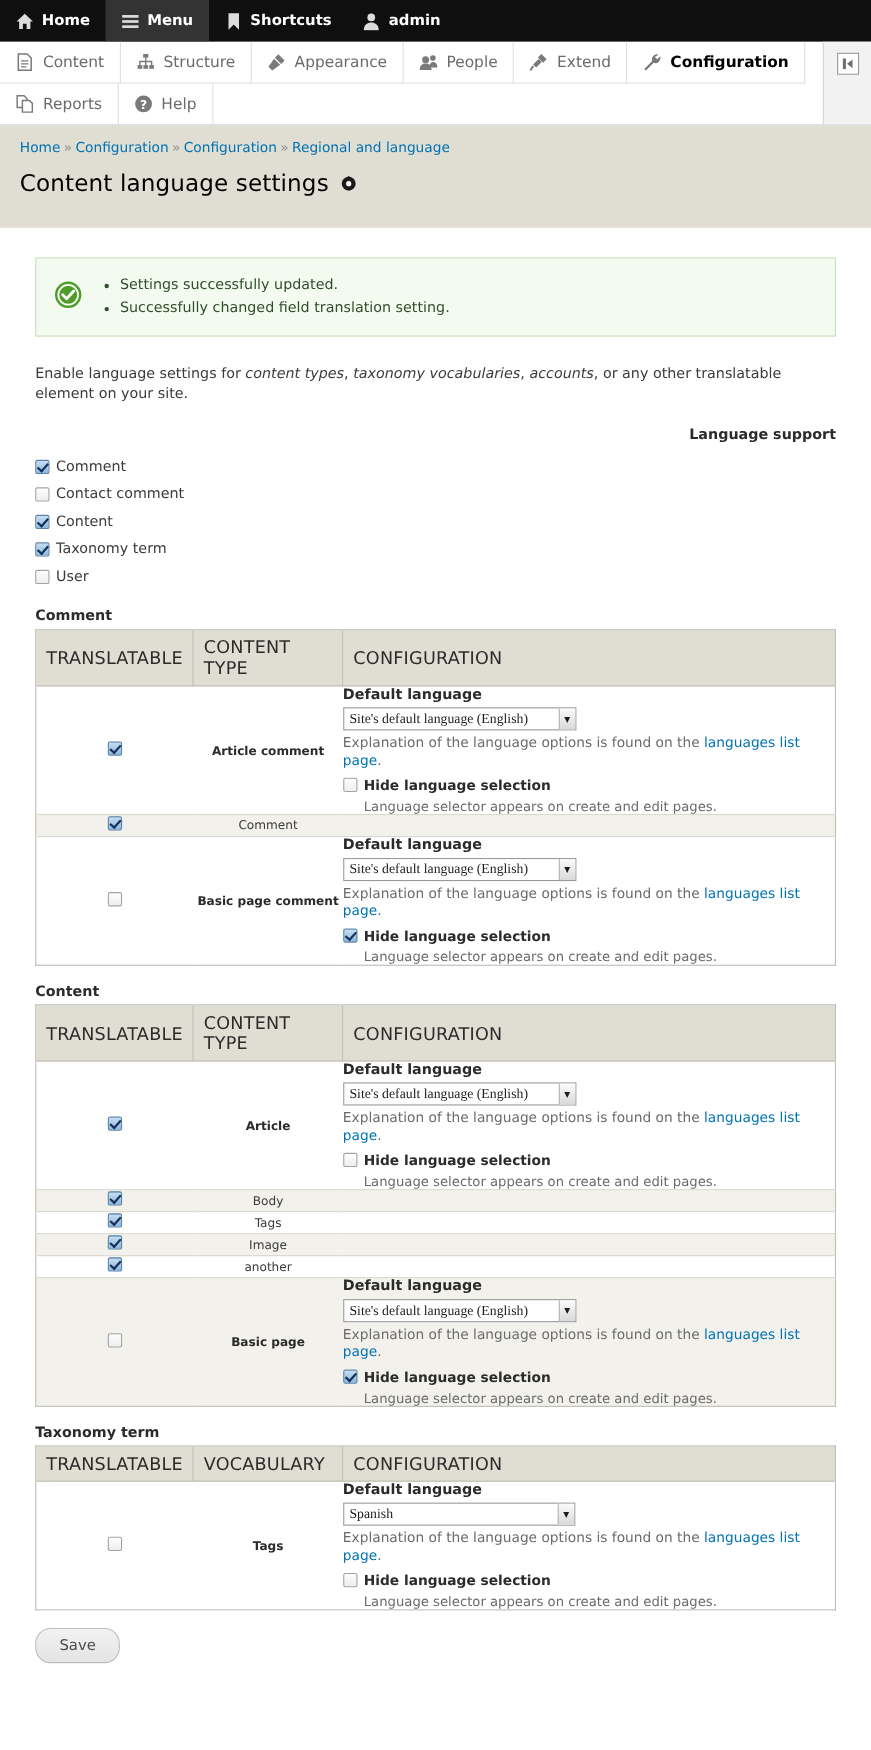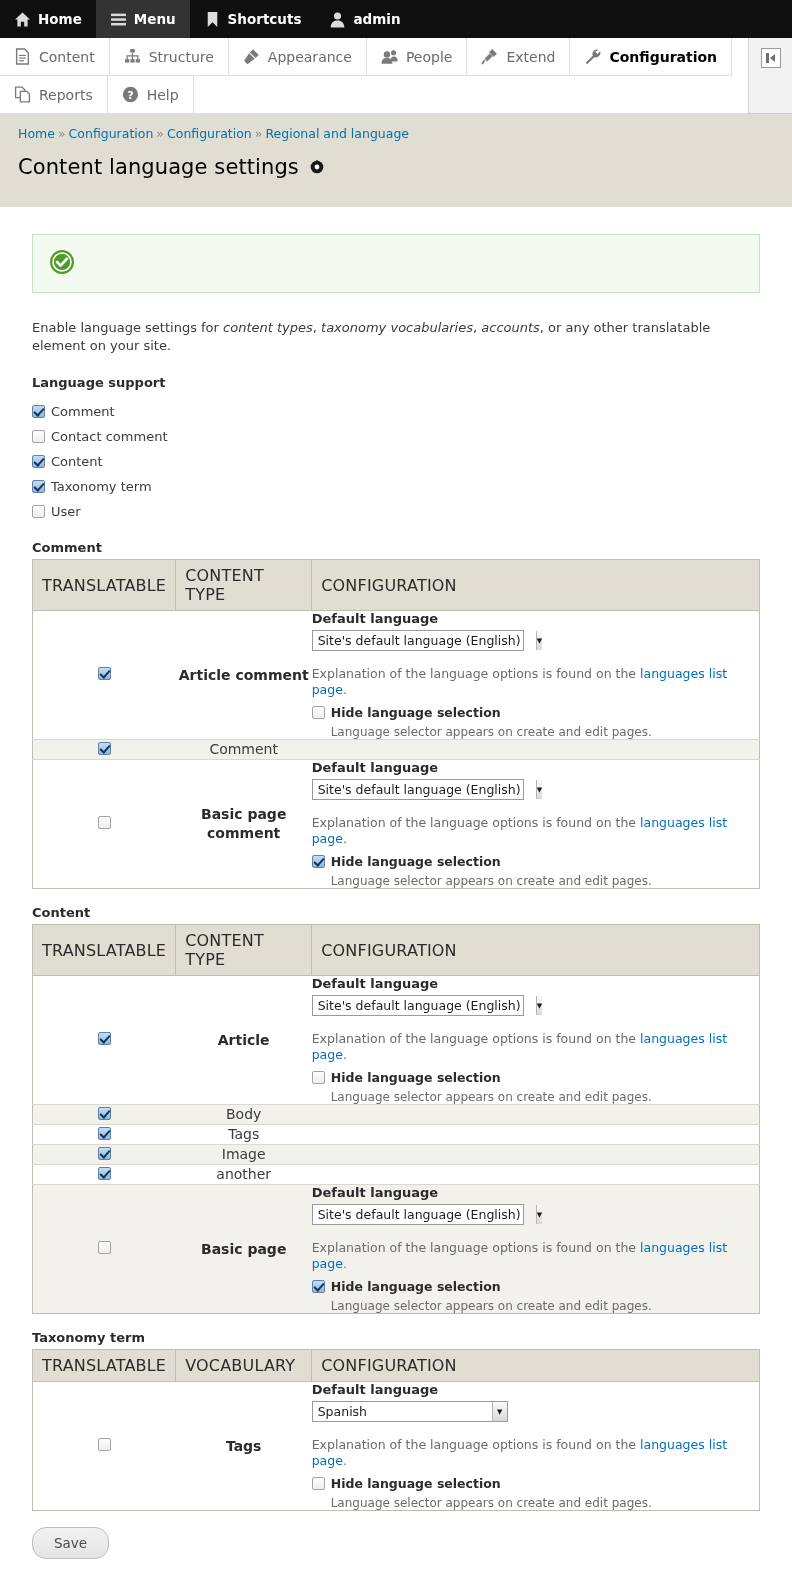--- a/index.html
+++ b/index.html
@@ -374,6 +374,10 @@
         <polyline points="8,13 11.6,16.6 18,9.6" fill="none" stroke="#ffffff" stroke-width="2.6" stroke-linecap="round" stroke-linejoin="round"></polyline>
       </svg>
     </span>
+    <ul class="msg-list" id="msg-list">
+        <li>Settings successfully updated.</li>
+        <li>Successfully changed field translation setting.</li>
+      </ul>
   </div>
 
   <div class="intro">

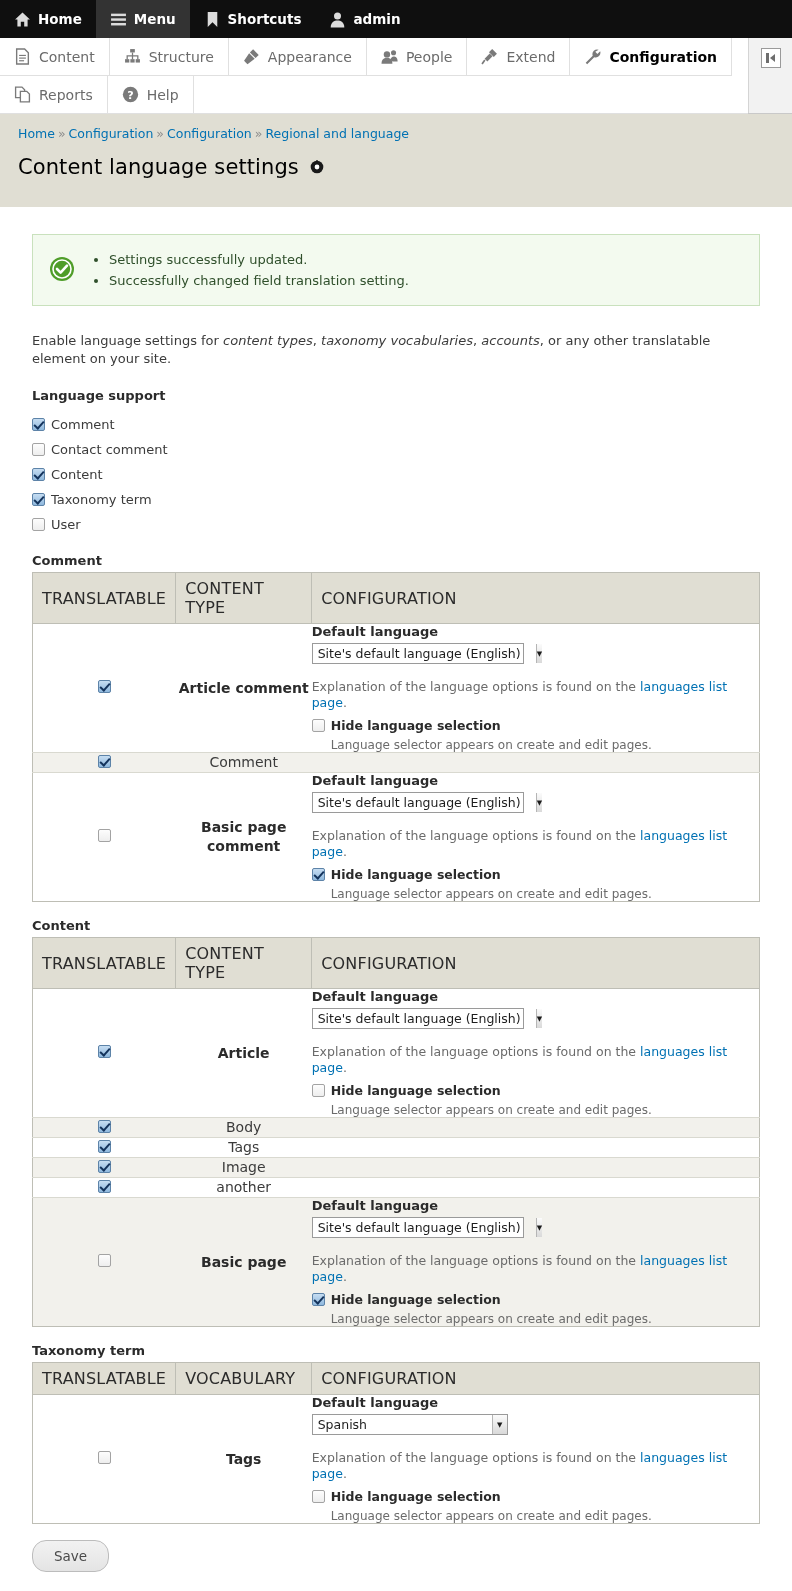--- a/index.html
+++ b/index.html
@@ -101,7 +101,7 @@
 
   .section-label {
     margin-top:20px;
-    font-weight:bold; font-size:13px; color:#2b2b2b;
+    font-weight:bold; font-size:13px; color:#2b2b2b;text-align:right;
   }
 
   

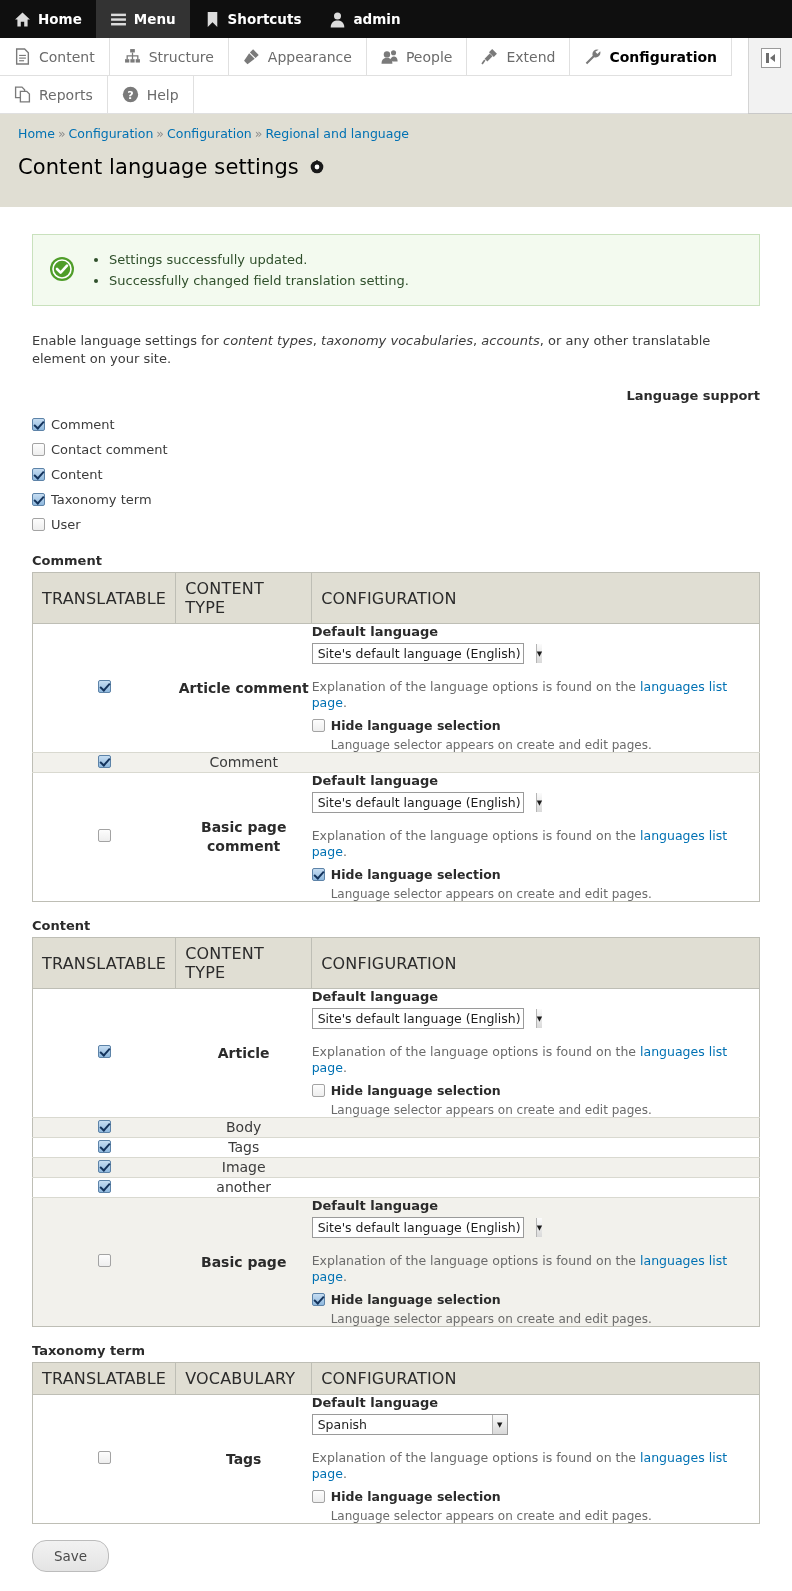--- a/index.html
+++ b/index.html
@@ -180,7 +180,7 @@
     cursor:pointer;
     vertical-align:middle;
   }
-  .sel .txt { padding-right:15px; white-space:nowrap; }
+  .sel .txt { padding-right:15px; white-space:nowrap;font-family:Liberation Serif, serif; }
   .sel .arrow {
     width:15px; height:19px;
     background:linear-gradient(#fbfbfb,#d9d9d9);

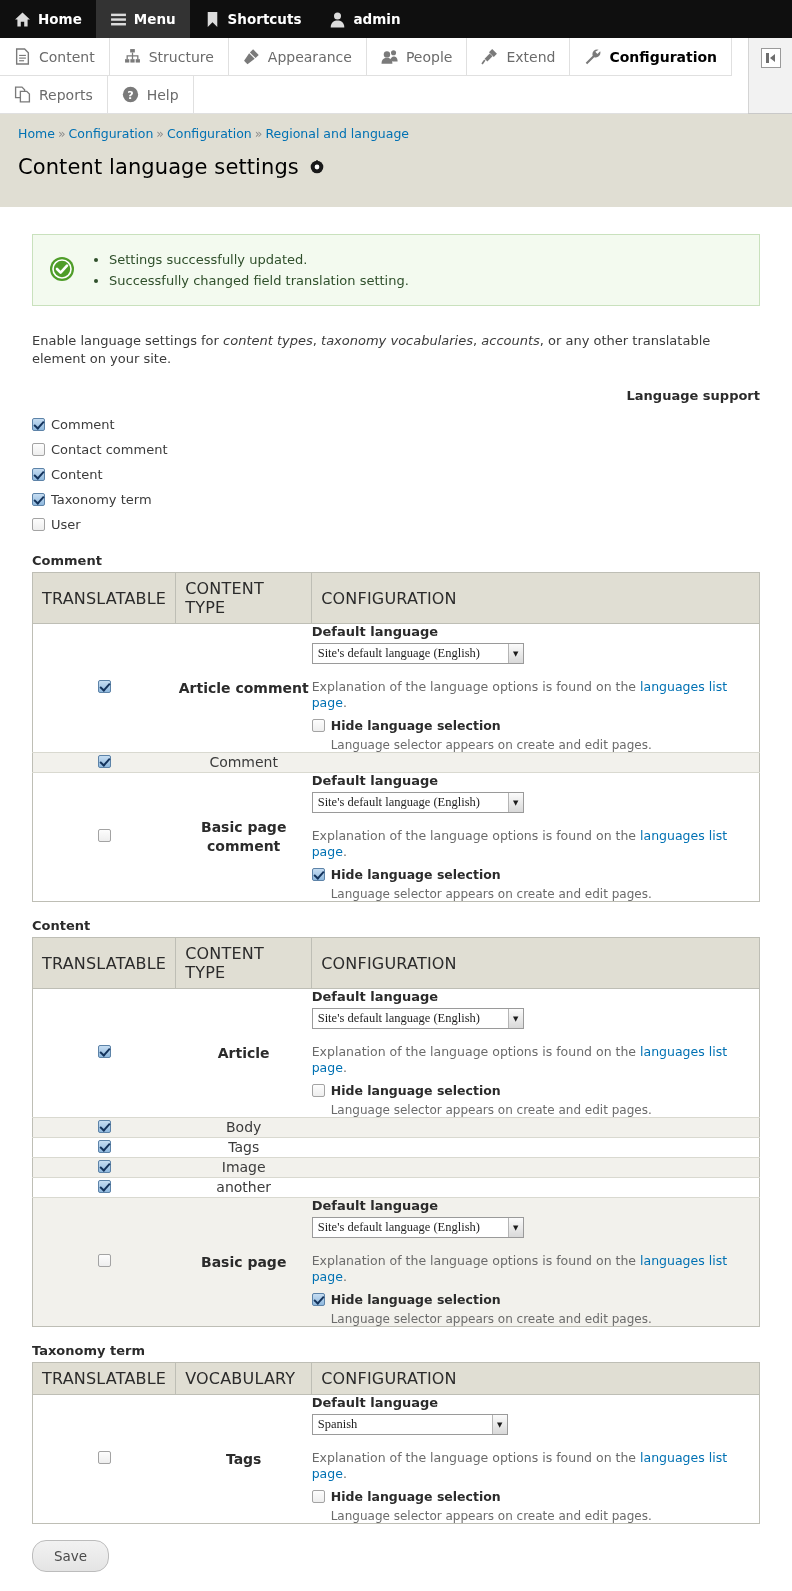--- a/index.html
+++ b/index.html
@@ -164,7 +164,7 @@
 
   td.c-check { width:111px; text-align:center; padding:10px 0; }
   td.c-type  { width:136px; text-align:center; padding:10px 6px;
-               font-weight:bold; font-size:14px; color:#2b2b2b; line-height:19px; }
+               font-weight:bold; font-size:11px; color:#2b2b2b; line-height:19px; }
   td.c-type.plain { font-weight:normal; color:#3b3b3b; }
   td.c-conf  { padding:11px 10px 13px 10px; }
 

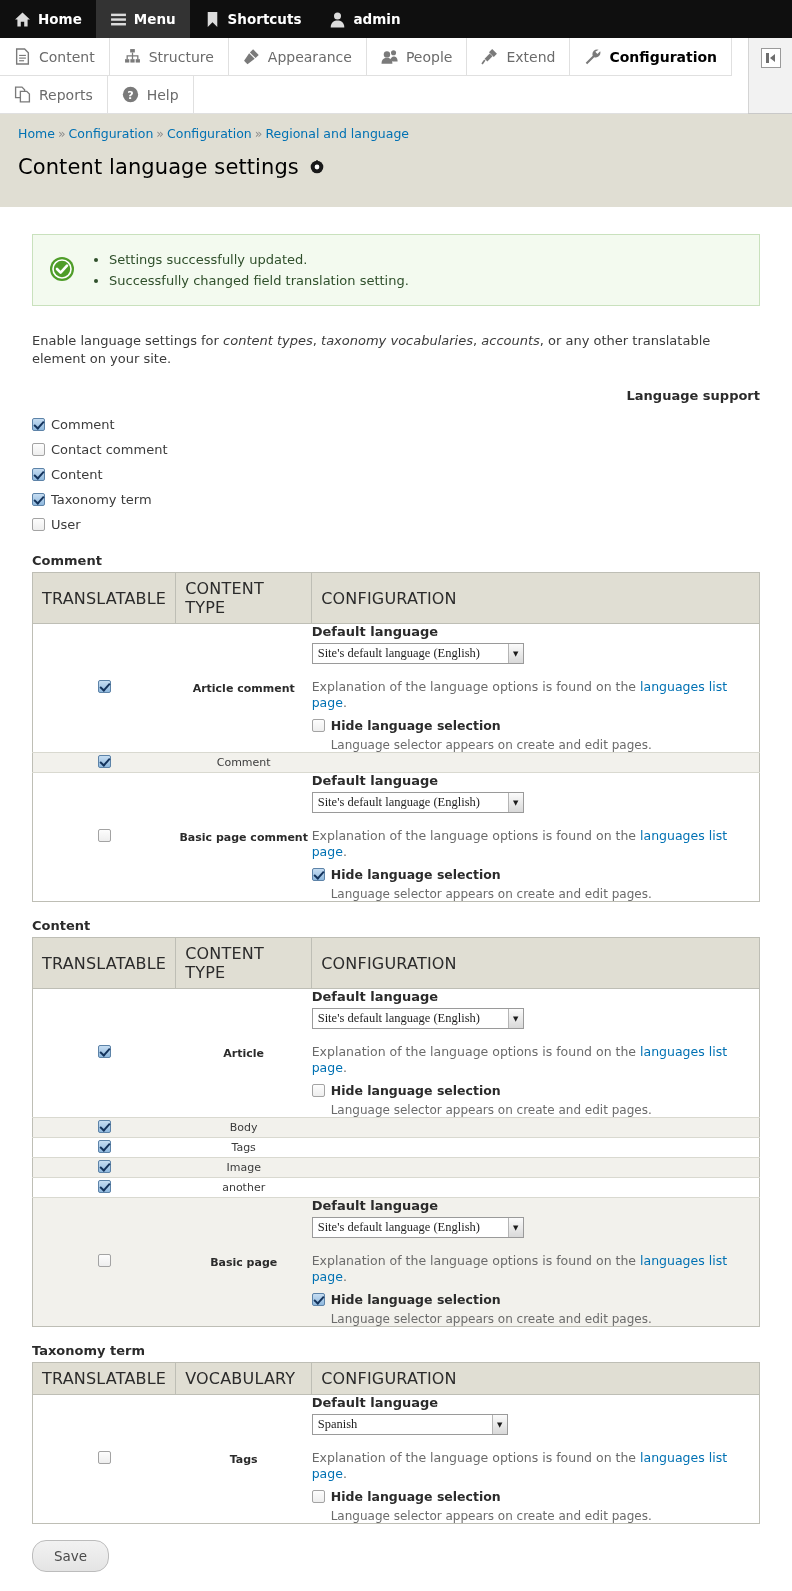--- a/index.html
+++ b/index.html
@@ -192,7 +192,7 @@
   .sel.w-spanish { width:196px;justify-content:space-between; }
 
   .help-line {
-    font-size:12.5px; color:#6b6b6b; margin-top:15px; line-height:16px;
+    font-size:12.5px; color:#6b6b6b; margin-top:3px; line-height:16px;
   }
   .help-line a { color:#0071b3; text-decoration:none; }
 

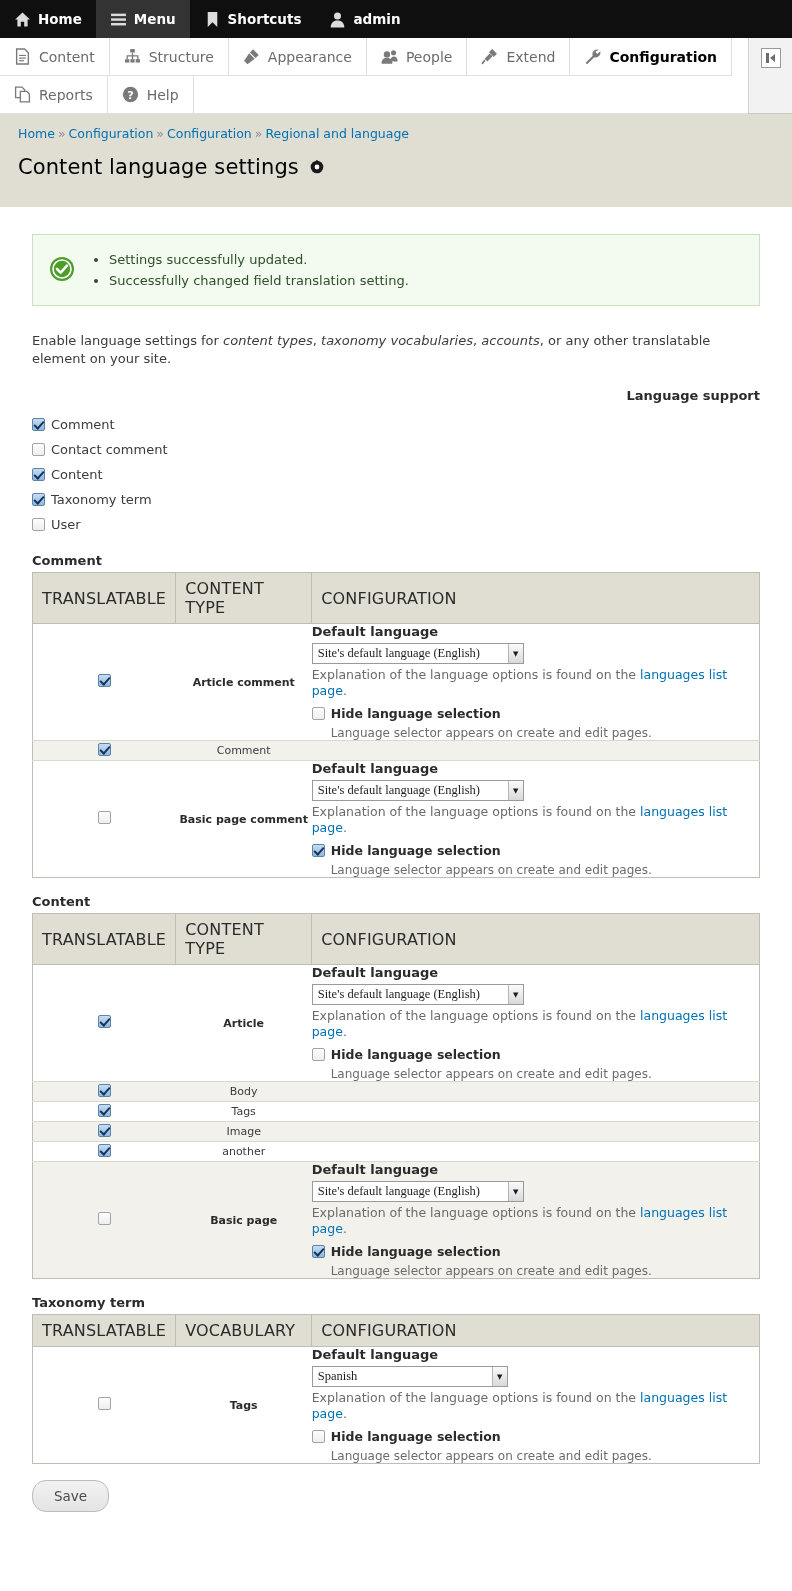--- a/index.html
+++ b/index.html
@@ -189,7 +189,7 @@
     font-size:7px; color:#1b1b1b;
   }
   .sel.w-default { width:212px; }
-  .sel.w-spanish { width:196px;justify-content:space-between; }
+  .sel.w-spanish { width:211px;justify-content:space-between; }
 
   .help-line {
     font-size:12.5px; color:#6b6b6b; margin-top:3px; line-height:16px;

